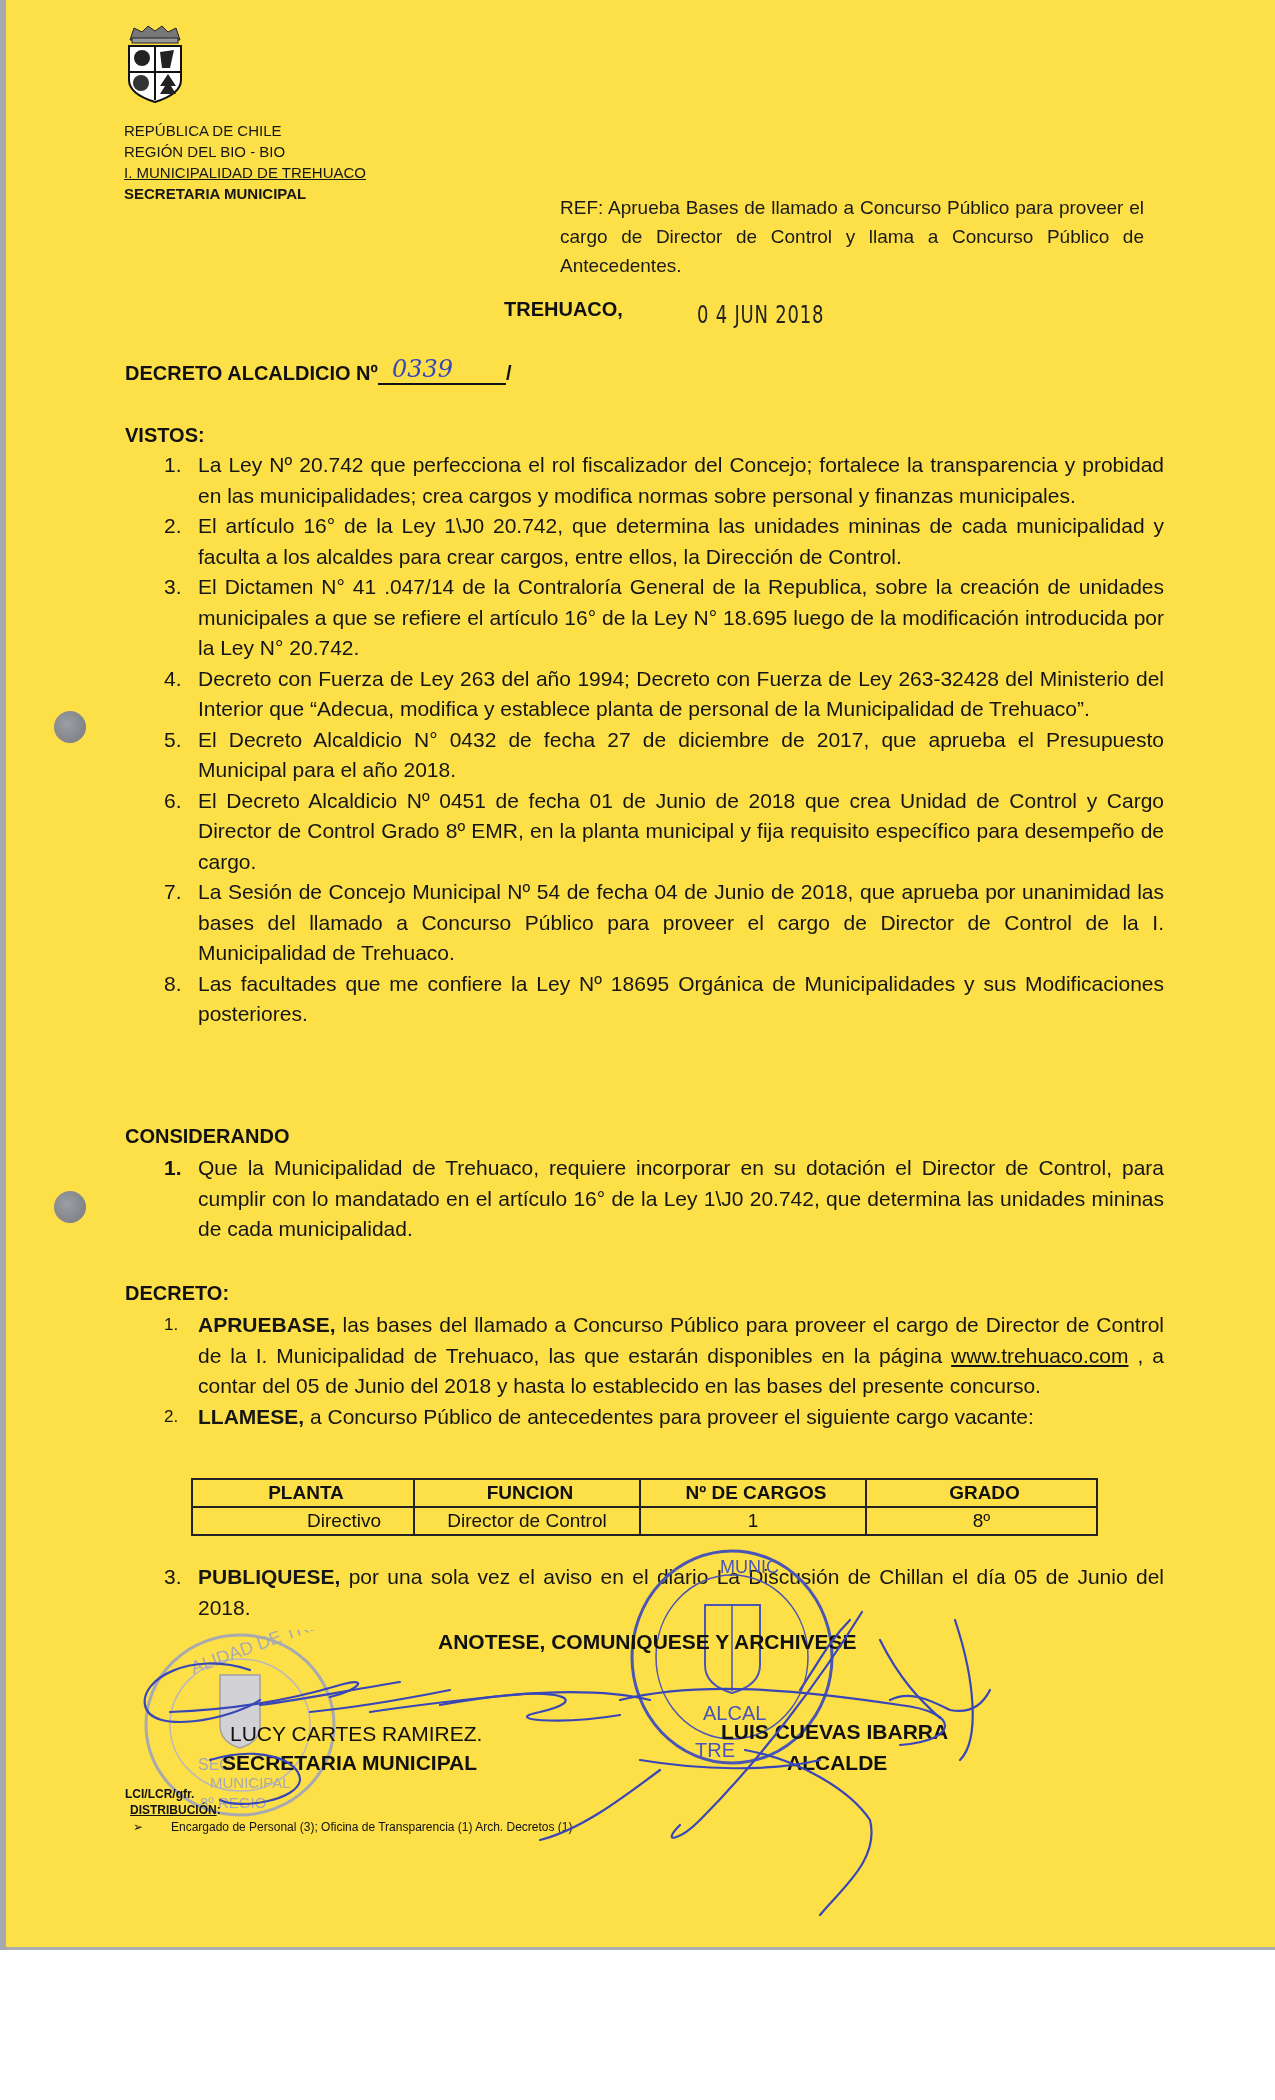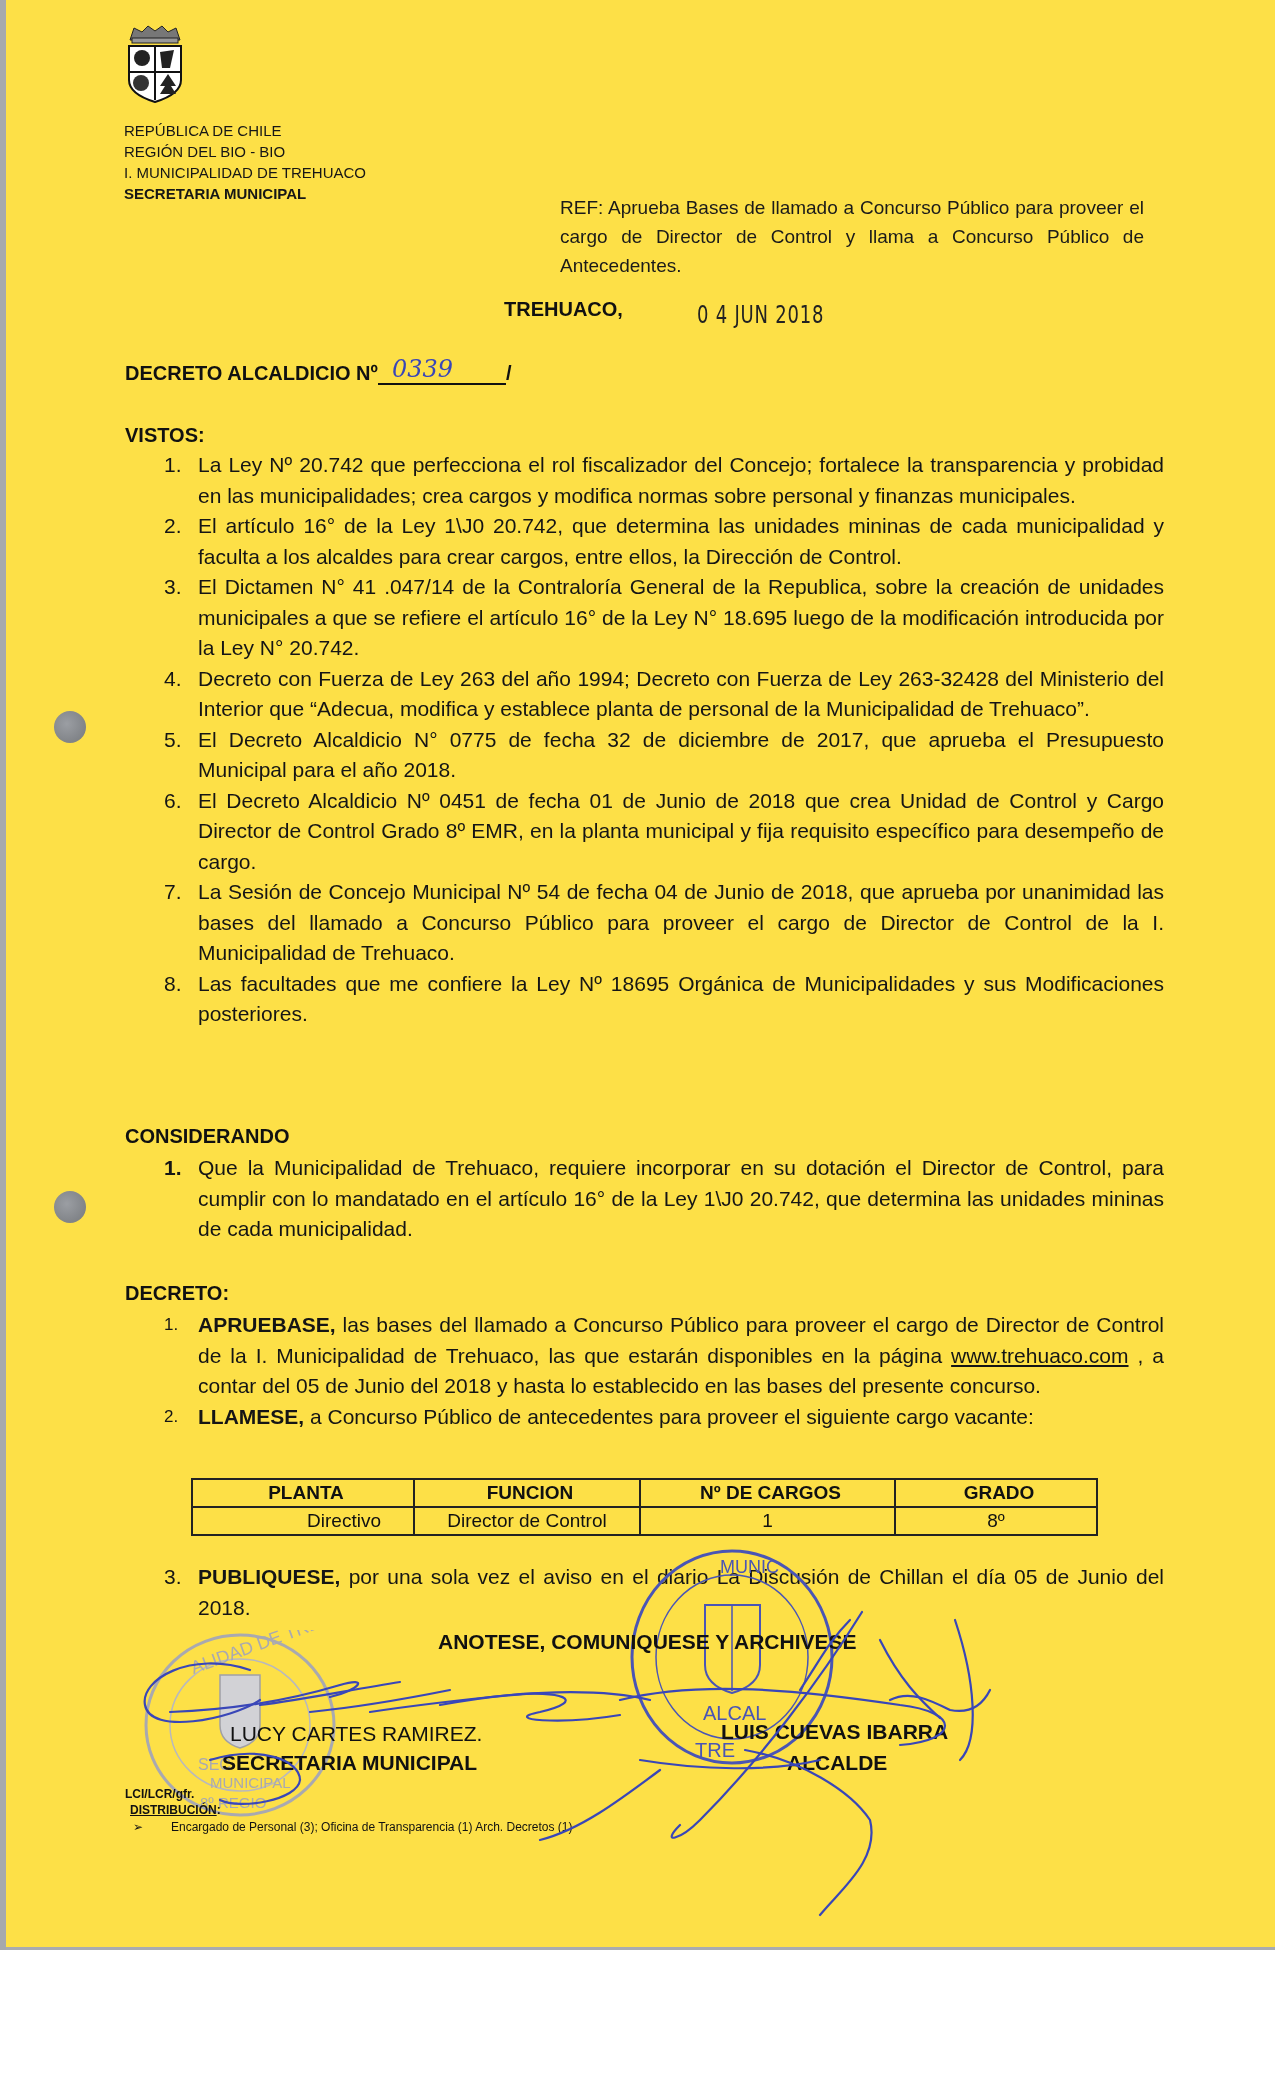--- a/index.html
+++ b/index.html
@@ -20,7 +20,7 @@
   
   .crest { left: 124px; top: 22px; width: 62px; height: 82px; }
   .hdr-line { left: 124px; font-size: 15px; line-height: 20px; white-space: nowrap; color: #161616; }
-  .hdr-line.u { }
+  .hdr-line.u { text-decoration: underline; }
   .hdr-line.b { font-weight: bold; }
 
   .ref { left: 560px; top: 193px; width: 584px; font-size: 19px; line-height: 29px; text-align: justify; color: #1a1a1a; }

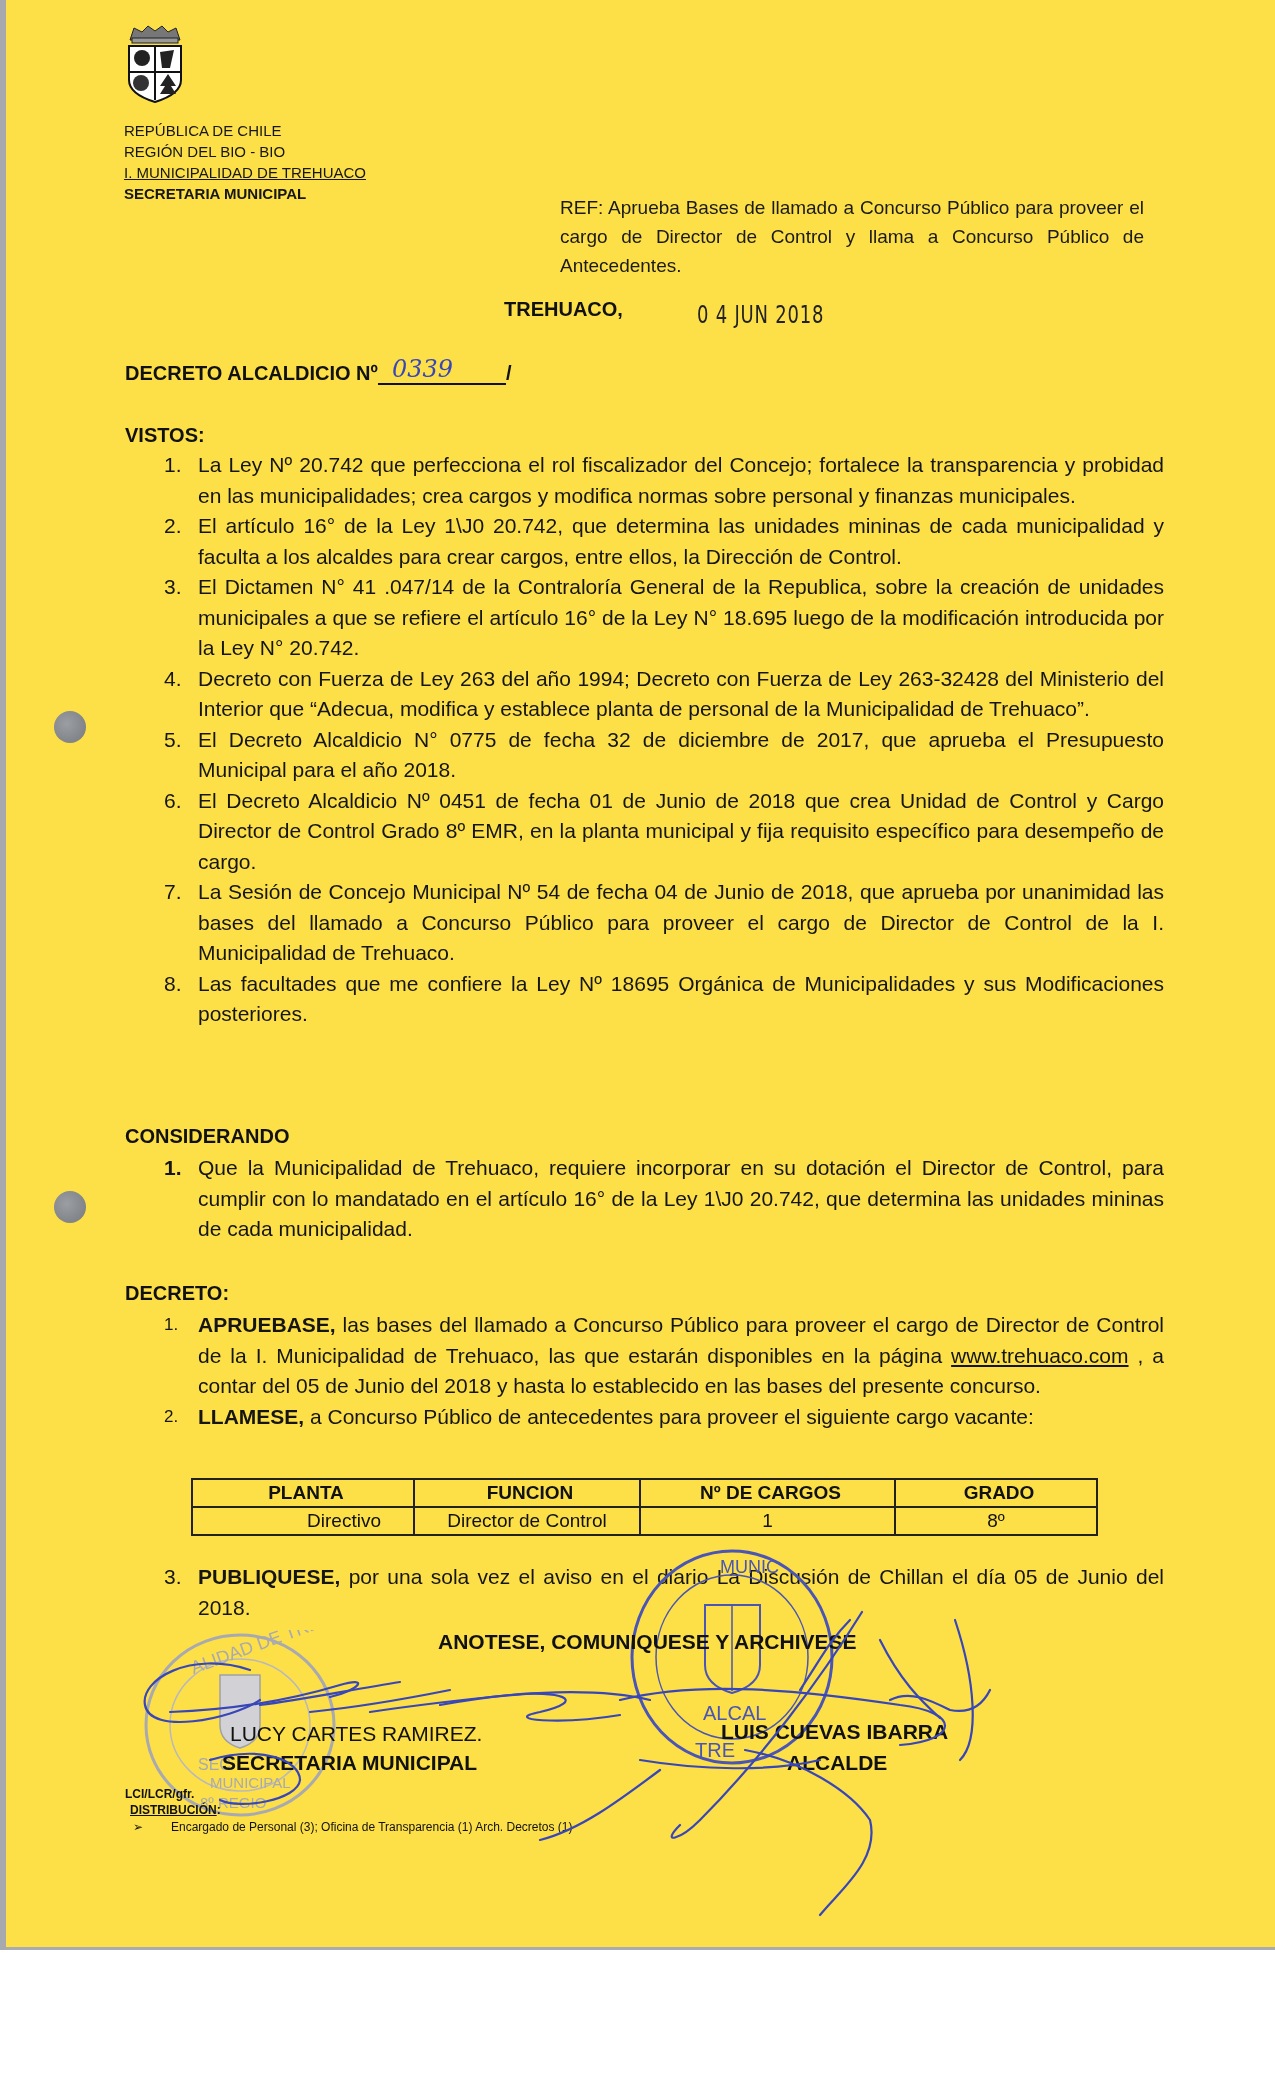--- a/index.html
+++ b/index.html
@@ -102,7 +102,7 @@
     <li><span class="num">2.</span><span>El artículo 16° de la Ley 1\J0 20.742, que determina las unidades mininas de cada municipalidad y faculta a los alcaldes para crear cargos, entre ellos, la Dirección de Control.</span></li>
     <li><span class="num">3.</span><span>El Dictamen N° 41 .047/14 de la Contraloría General de la Republica, sobre la creación de unidades municipales a que se refiere el artículo 16° de la Ley N° 18.695 luego de la modificación introducida por la Ley N° 20.742.</span></li>
     <li><span class="num">4.</span><span>Decreto con Fuerza de Ley 263 del año 1994; Decreto con Fuerza de Ley 263-32428 del Ministerio del Interior que “Adecua, modifica y establece planta de personal de la Municipalidad de Trehuaco”.</span></li>
-    <li><span class="num">5.</span><span>El Decreto Alcaldicio N° 0775 de fecha 32 de diciembre de 2017, que aprueba el Presupuesto Municipal para el año 2018.</span></li>
+    <li><span class="num">5.</span><span>El Decreto Alcaldicio N° 0432 de fecha 27 de diciembre de 2017, que aprueba el Presupuesto Municipal para el año 2018.</span></li>
     <li><span class="num">6.</span><span>El Decreto Alcaldicio Nº 0451 de fecha 01 de Junio de 2018 que crea Unidad de Control y Cargo Director de Control Grado 8º EMR, en la planta municipal y fija requisito específico para desempeño de cargo.</span></li>
     <li><span class="num">7.</span><span>La Sesión de Concejo Municipal Nº 54 de fecha 04 de Junio de 2018, que aprueba por unanimidad las bases del llamado a Concurso Público para proveer el cargo de Director de Control de la I. Municipalidad de Trehuaco.</span></li>
     <li><span class="num">8.</span><span>Las facultades que me confiere la Ley Nº 18695 Orgánica de Municipalidades y sus Modificaciones posteriores.</span></li>

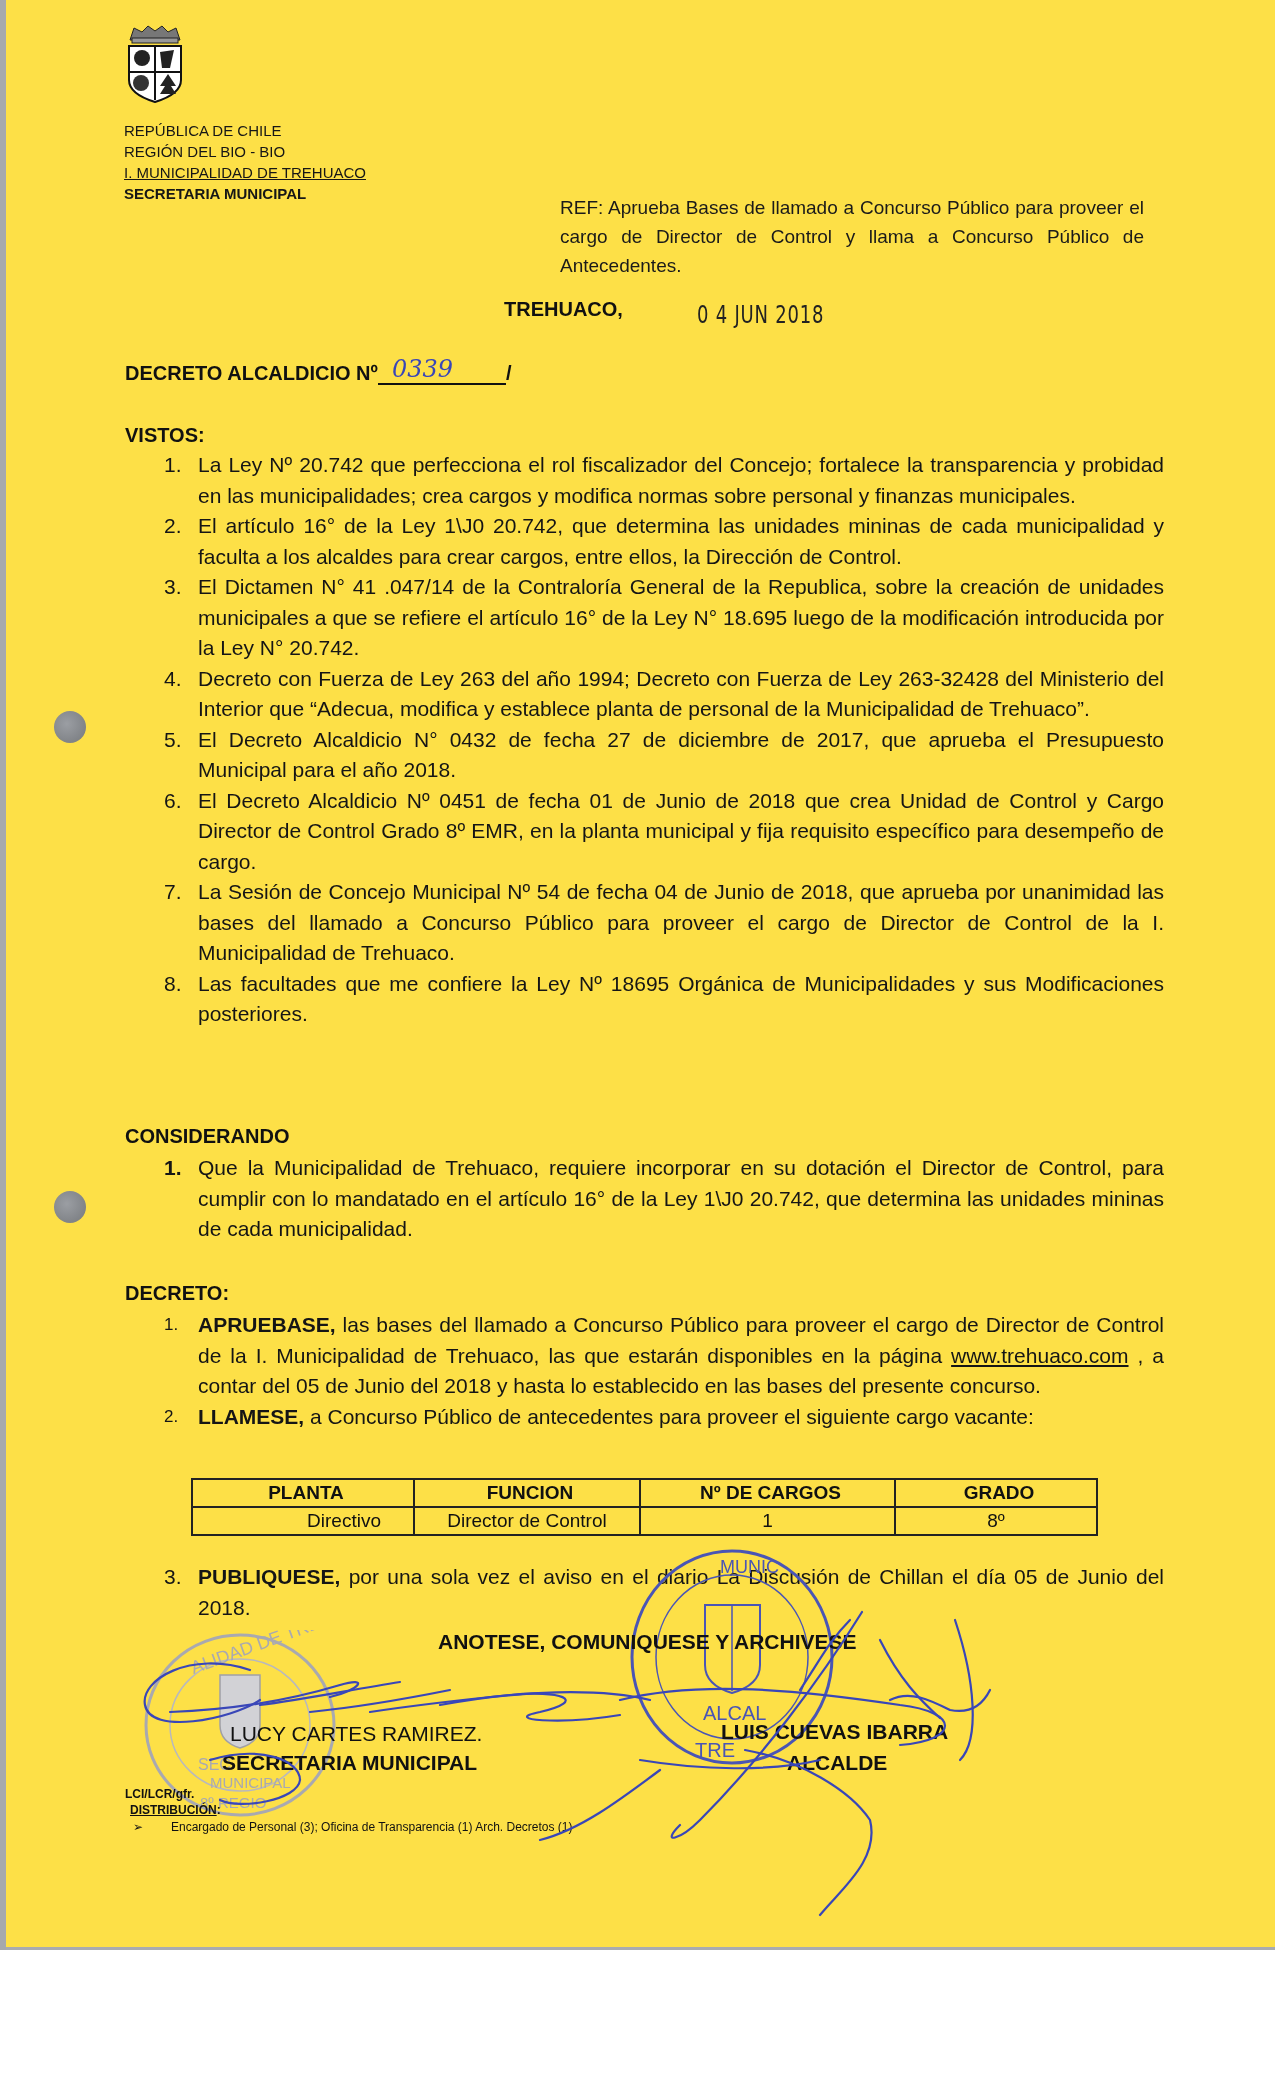--- a/index.html
+++ b/index.html
@@ -128,7 +128,7 @@
       <tr>
         <th style="width:222px;">PLANTA</th>
         <th style="width:226px;">FUNCION</th>
-        <th style="width:255px;">Nº DE CARGOS</th>
+        <th style="width:226px;">Nº DE CARGOS</th>
         <th>GRADO</th>
       </tr>
     </thead>

